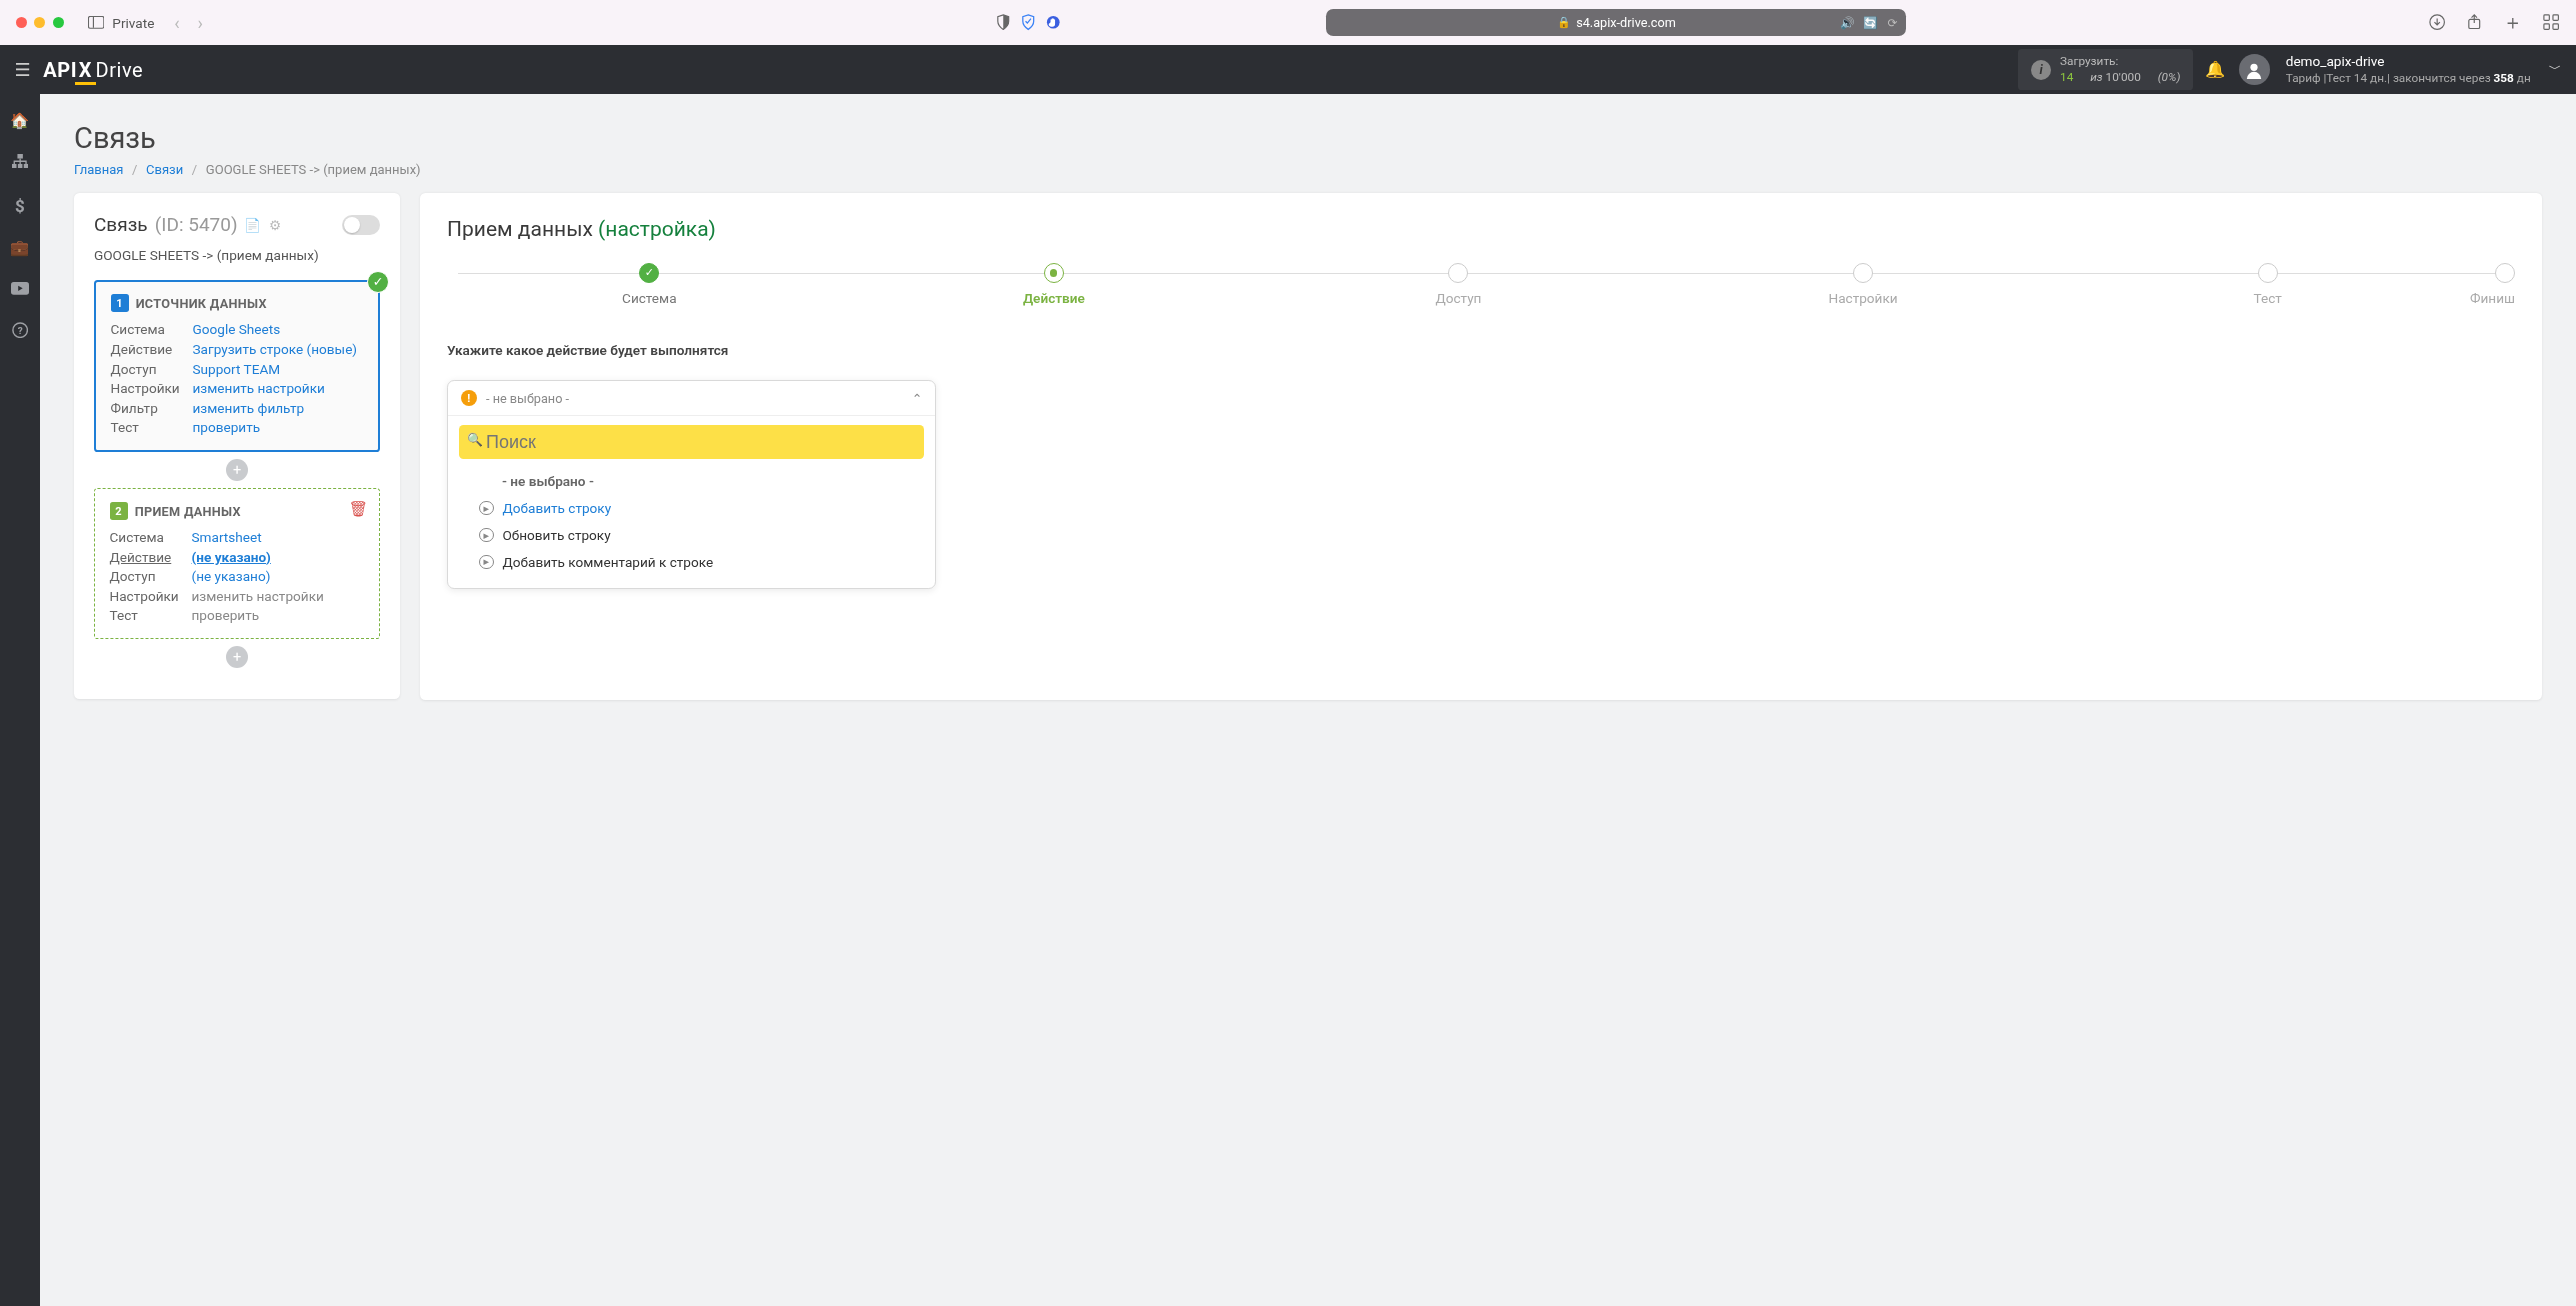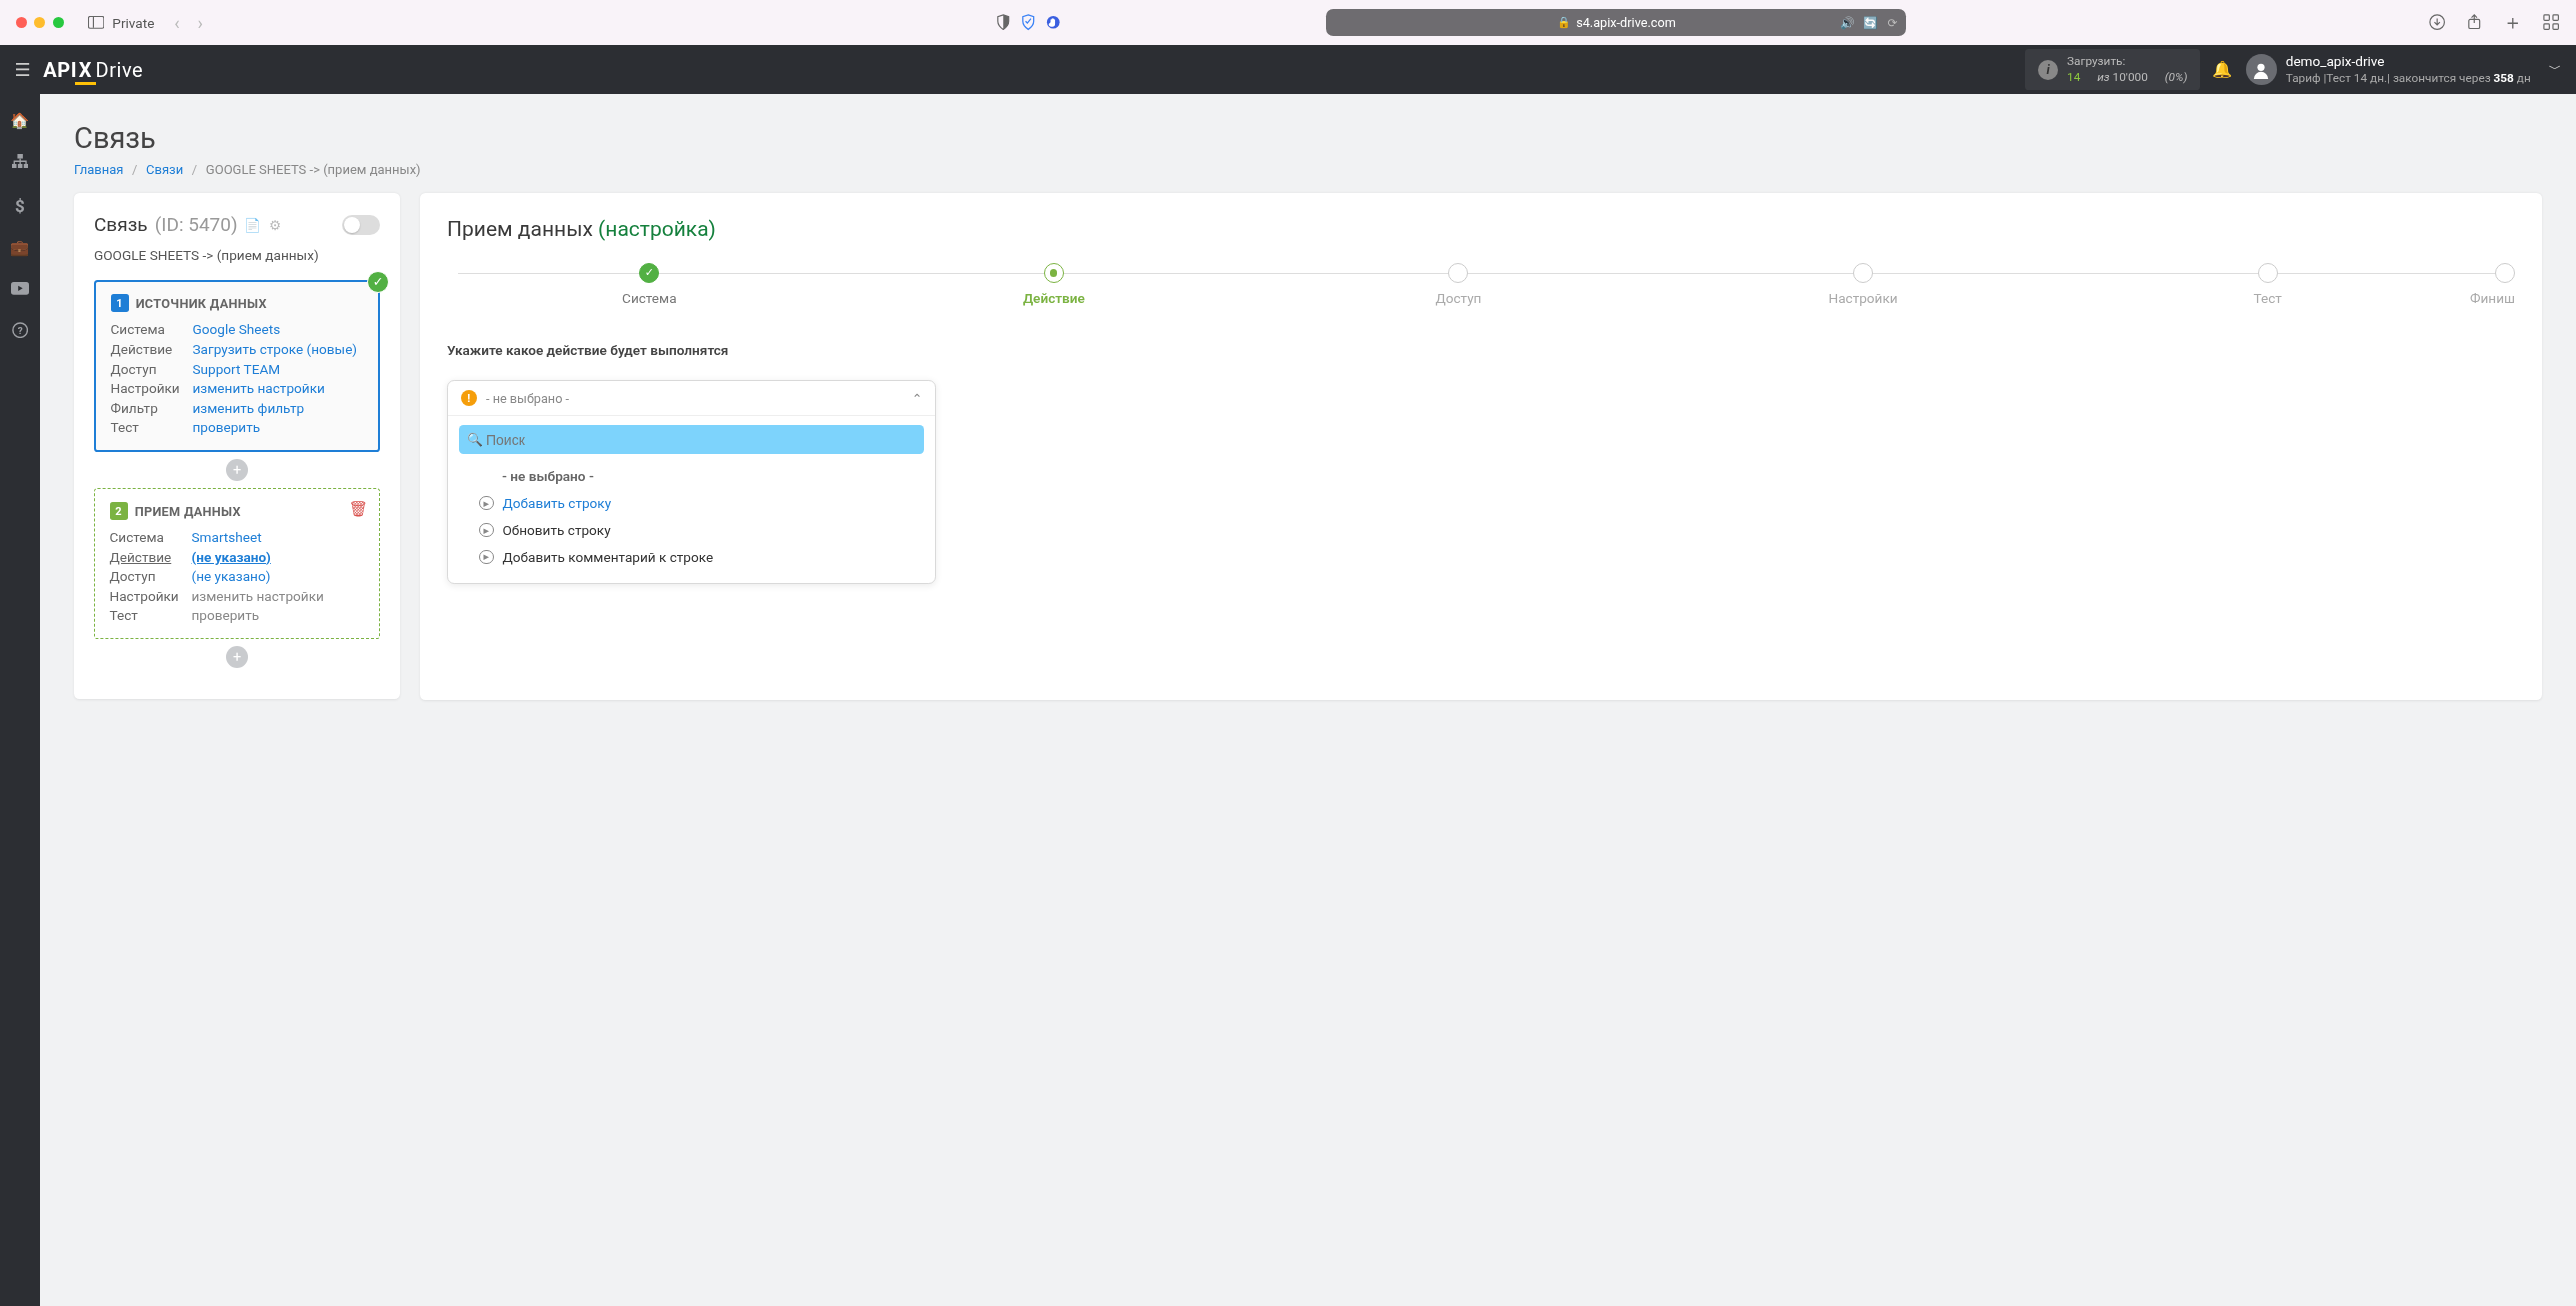--- a/index.html
+++ b/index.html
@@ -66,7 +66,7 @@
     .actions-text .g { color:#8dc63f; }
     .actions-text .it { font-style:italic;padding-left:14px;}
     .bell { color:#ccc; font-size:16.3px;}
-    .user-wrap { display:flex; align-items:center; gap:9px;}
+    .user-wrap { display:flex; align-items:center; gap:16px;}
     .avatar { width:31px; height:31px; border-radius:50%; background:#6a6c72; display:flex; align-items:center; justify-content:center; color:#fff;}
     .user-txt { font-size:11.8px; line-height:1.3;}
     .user-txt .u { color:#fff; font-size:13.6px;}

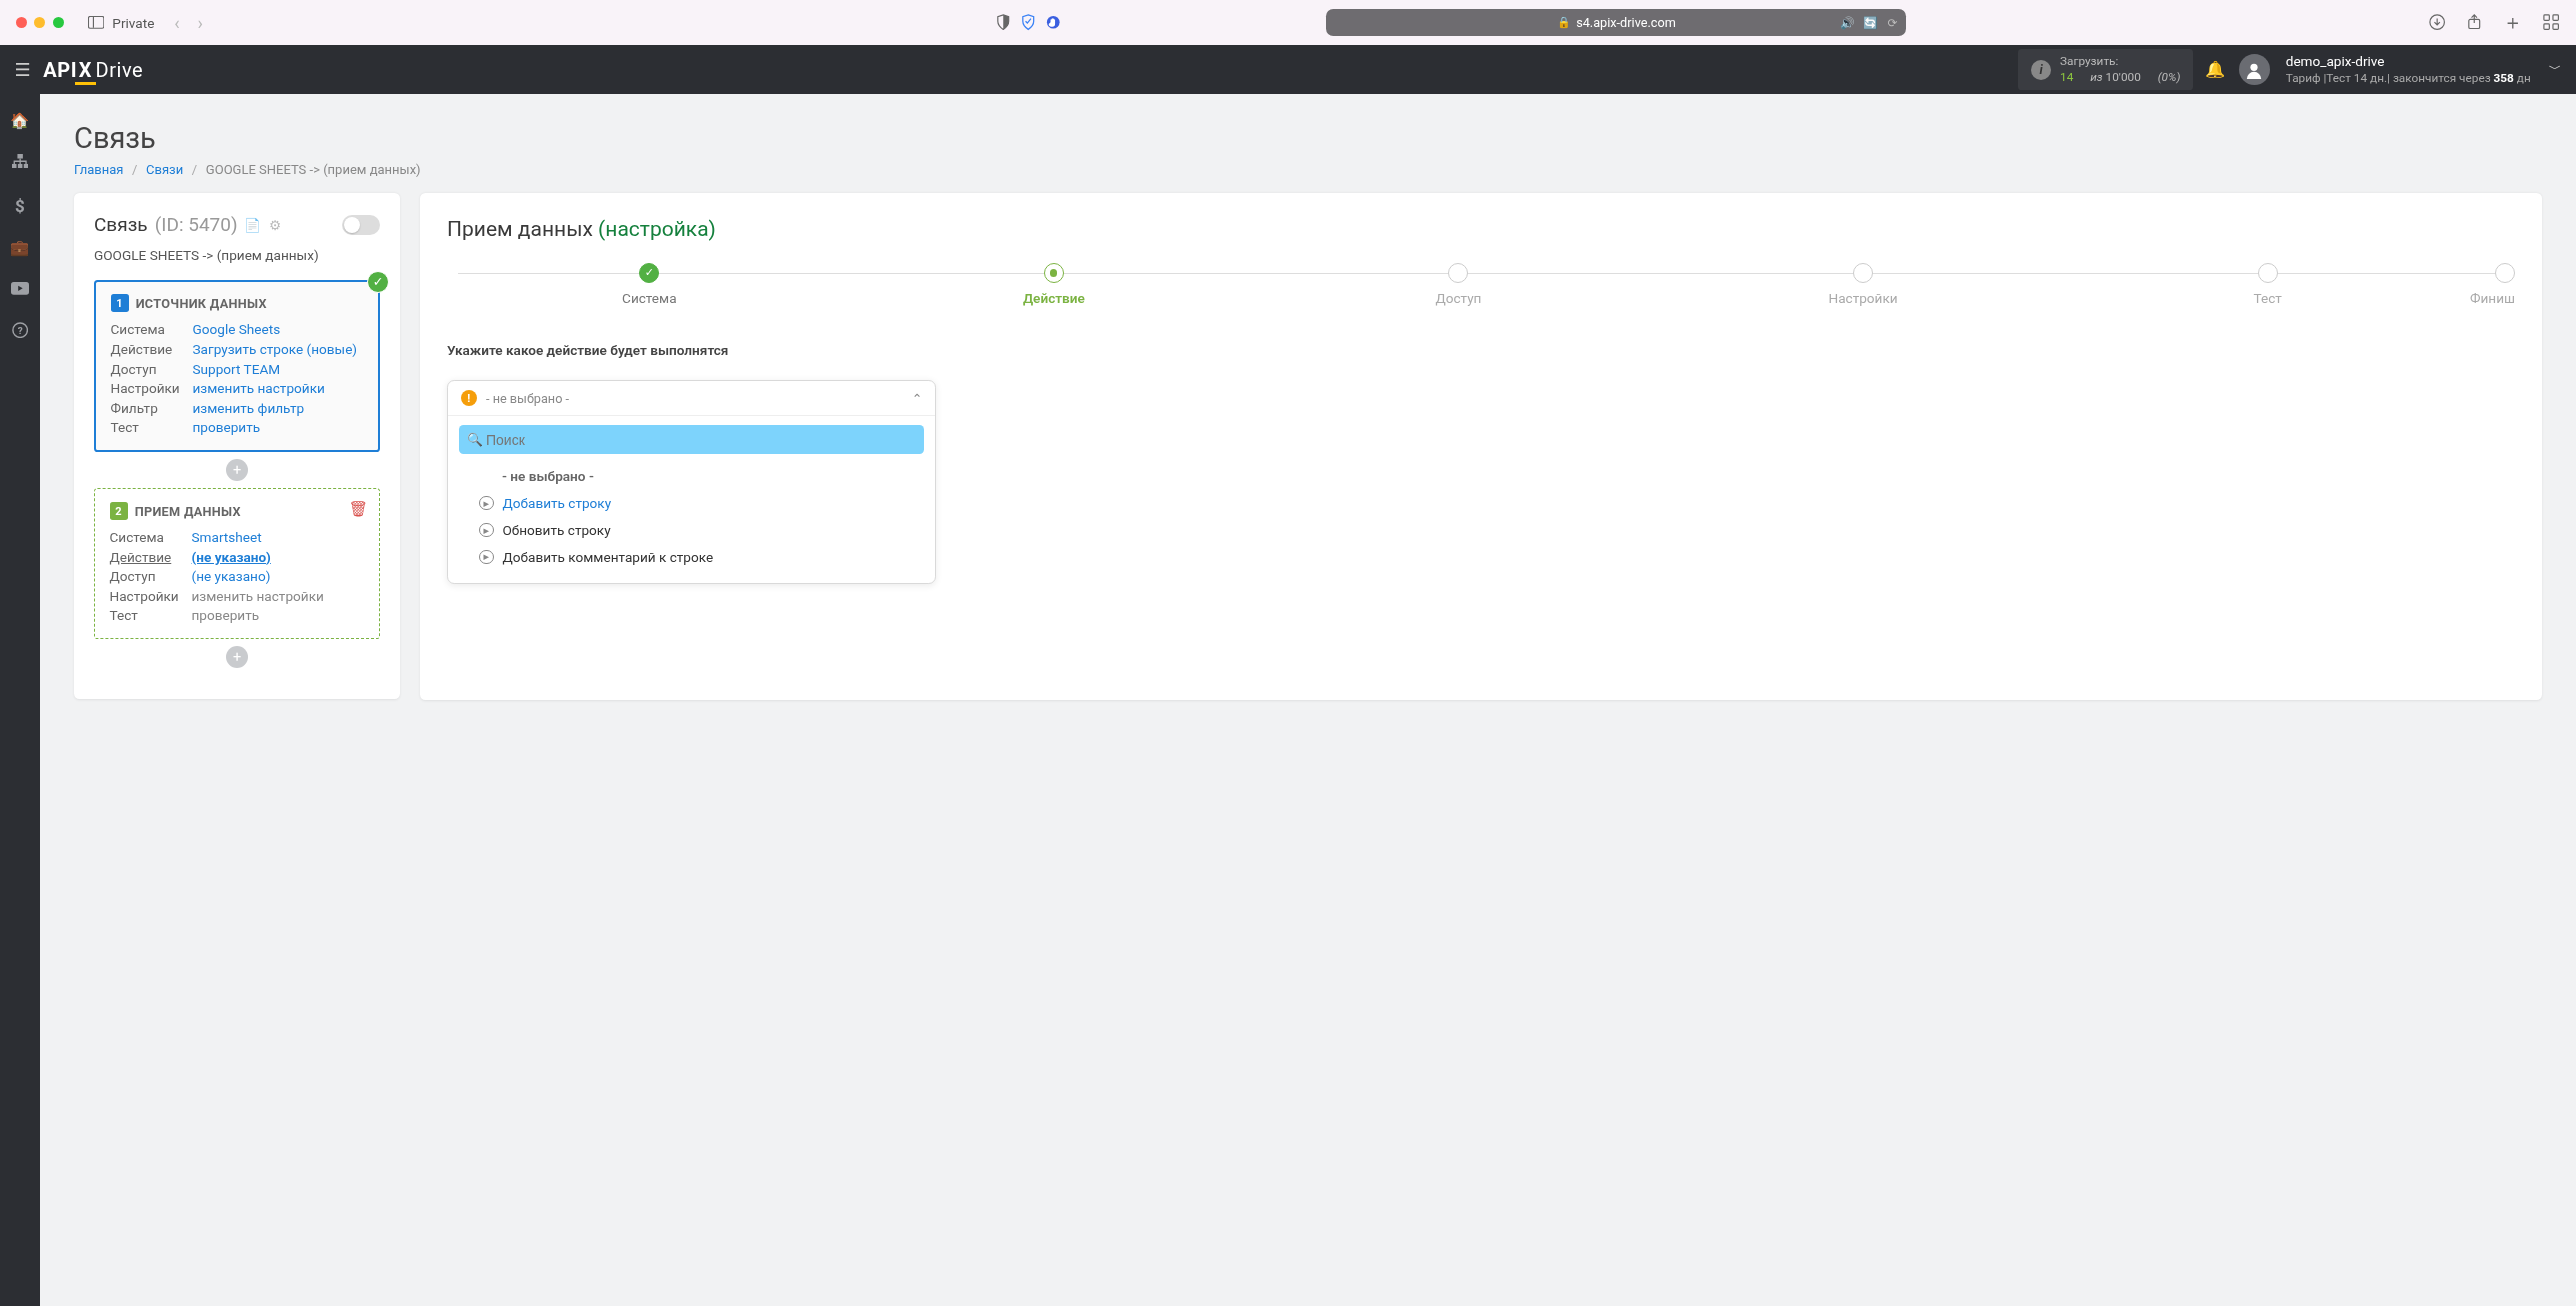--- a/index.html
+++ b/index.html
@@ -183,7 +183,7 @@
     .dd-head .chev { margin-left:auto; color:#888;}
     .dd-body { border-top:0.9px solid #eee; padding:9px 11px 12.7px;}
     .dd-search { position:relative; margin-bottom:9px;}
-    .dd-search input { width:100%; padding:6.3px 9px 6.3px 27px; background:#7dd3fc; border:none; border-radius:4.5px; font-size:14px; color:#555; outline:none;}
+    .dd-search input { width:100%; padding:6.3px 9px 6.3px 27px; background:#fde047; border:none; border-radius:4.5px; font-size:18px; color:#555; outline:none;}
     .dd-search .sico { position:absolute; left:8.2px; top:6.3px; color:#999; font-size:12.7px;}
     .dd-opt { display:flex; align-items:center; gap:9px; padding:5.4px 20px; font-size:13.6px; cursor:pointer;}
     .dd-opt .play { width:14.5px; height:14.5px; border-radius:50%; border:1.4px solid #888; display:flex; align-items:center; justify-content:center; font-size:7.2px; color:#888;}

